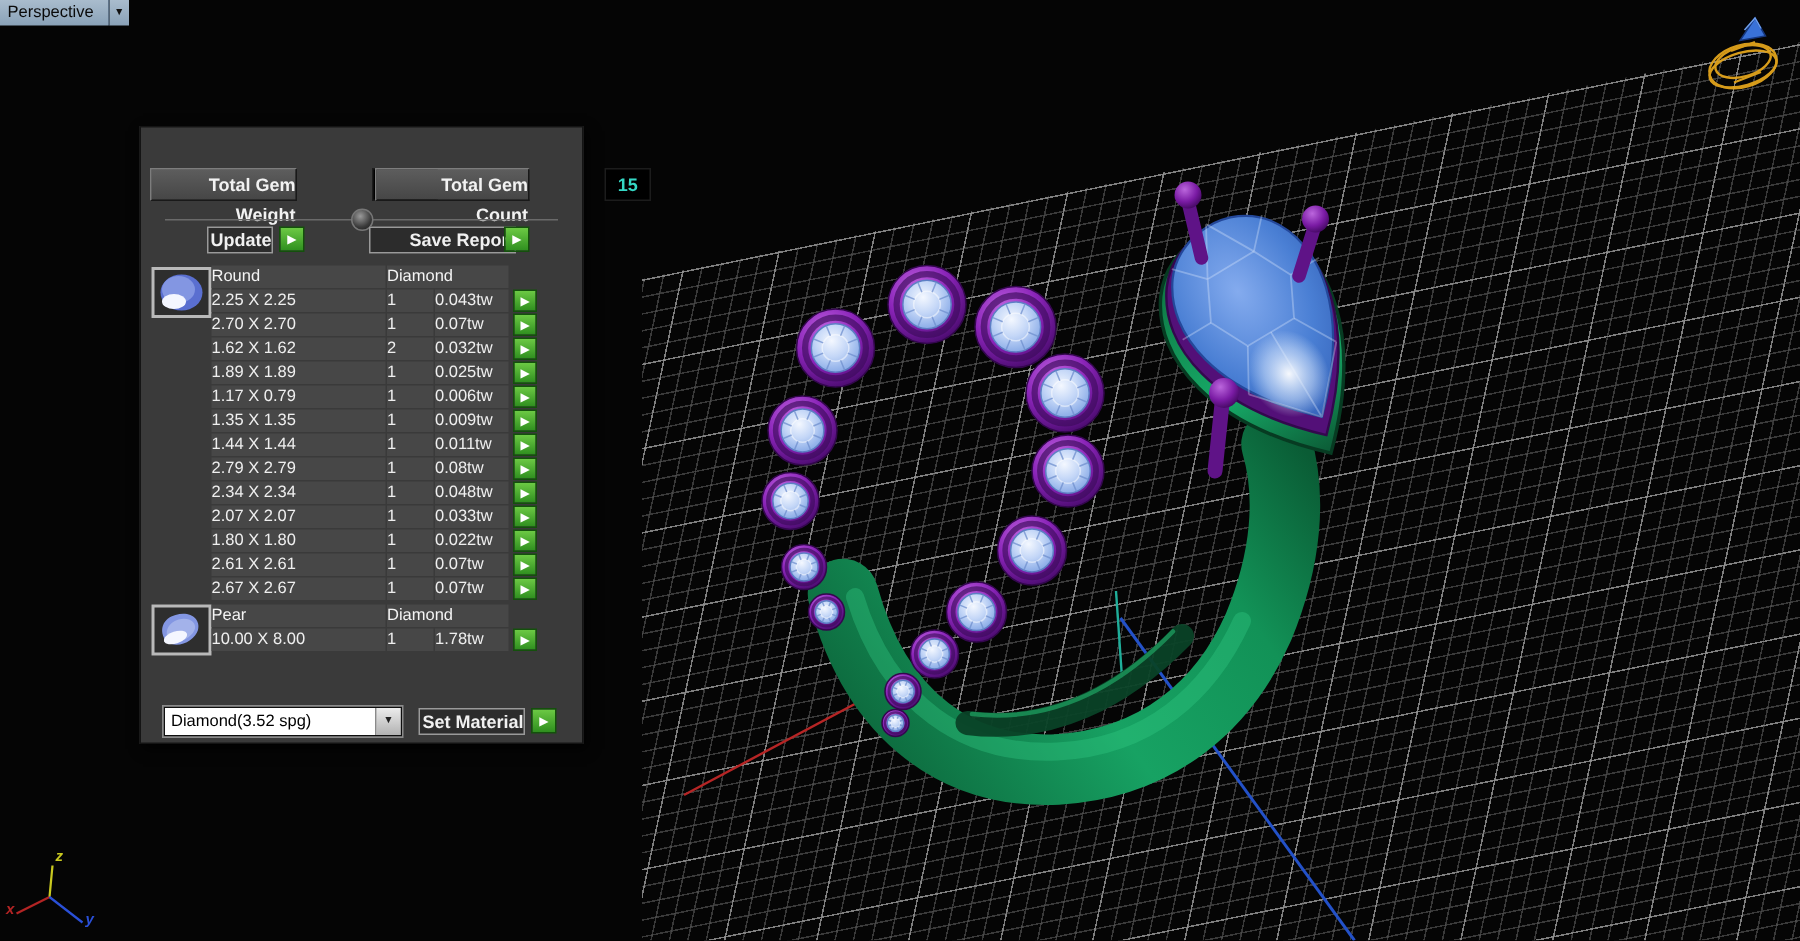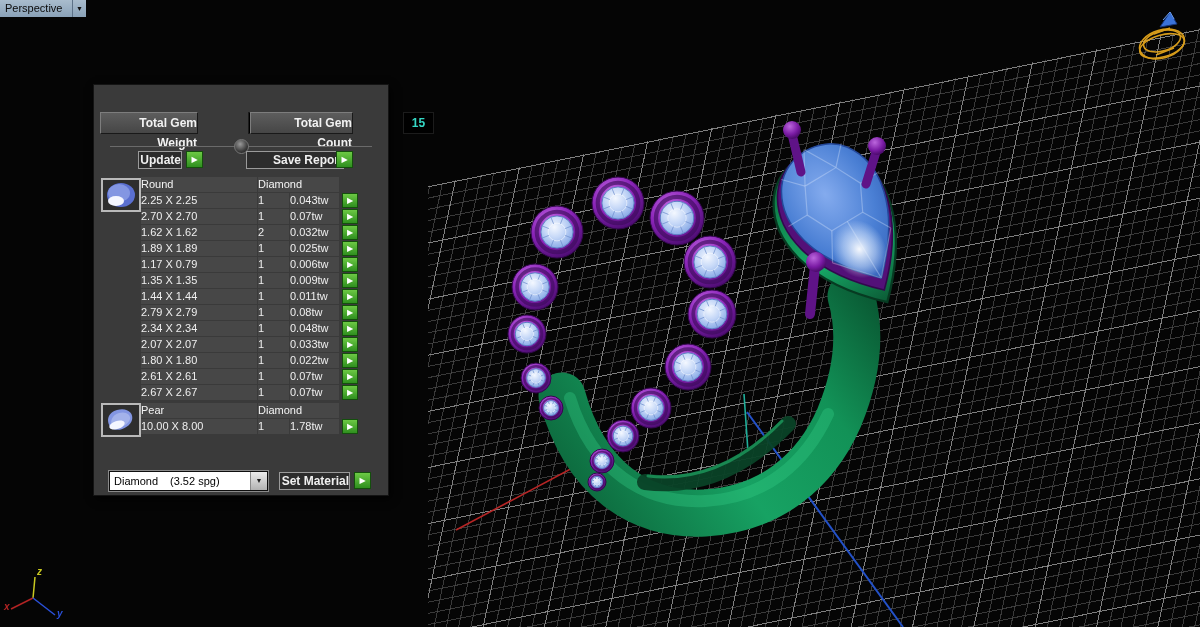--- a/index.html
+++ b/index.html
@@ -80,7 +80,7 @@
       background:#fff; border:1px solid #0e0e0e; outline:1px solid #8a8a8a; display:flex;
       align-items:center; cursor:pointer; }
   #material-select .sel { font-size:11px; color:#000; padding-left:4px; }
-  #material-select .dens { font-size:11px; color:#000; margin-left:12px; }
+  #material-select .dens { font-size:11px; color:#000; margin-left:0; }
   #material-select .dd-btn { margin-left:auto; width:17px; height:18px;
       background:linear-gradient(180deg,#ececec,#b2b2b2); border-left:1px solid #8a8a8a;
       font-size:7px; color:#222; text-align:center; line-height:18px; }

